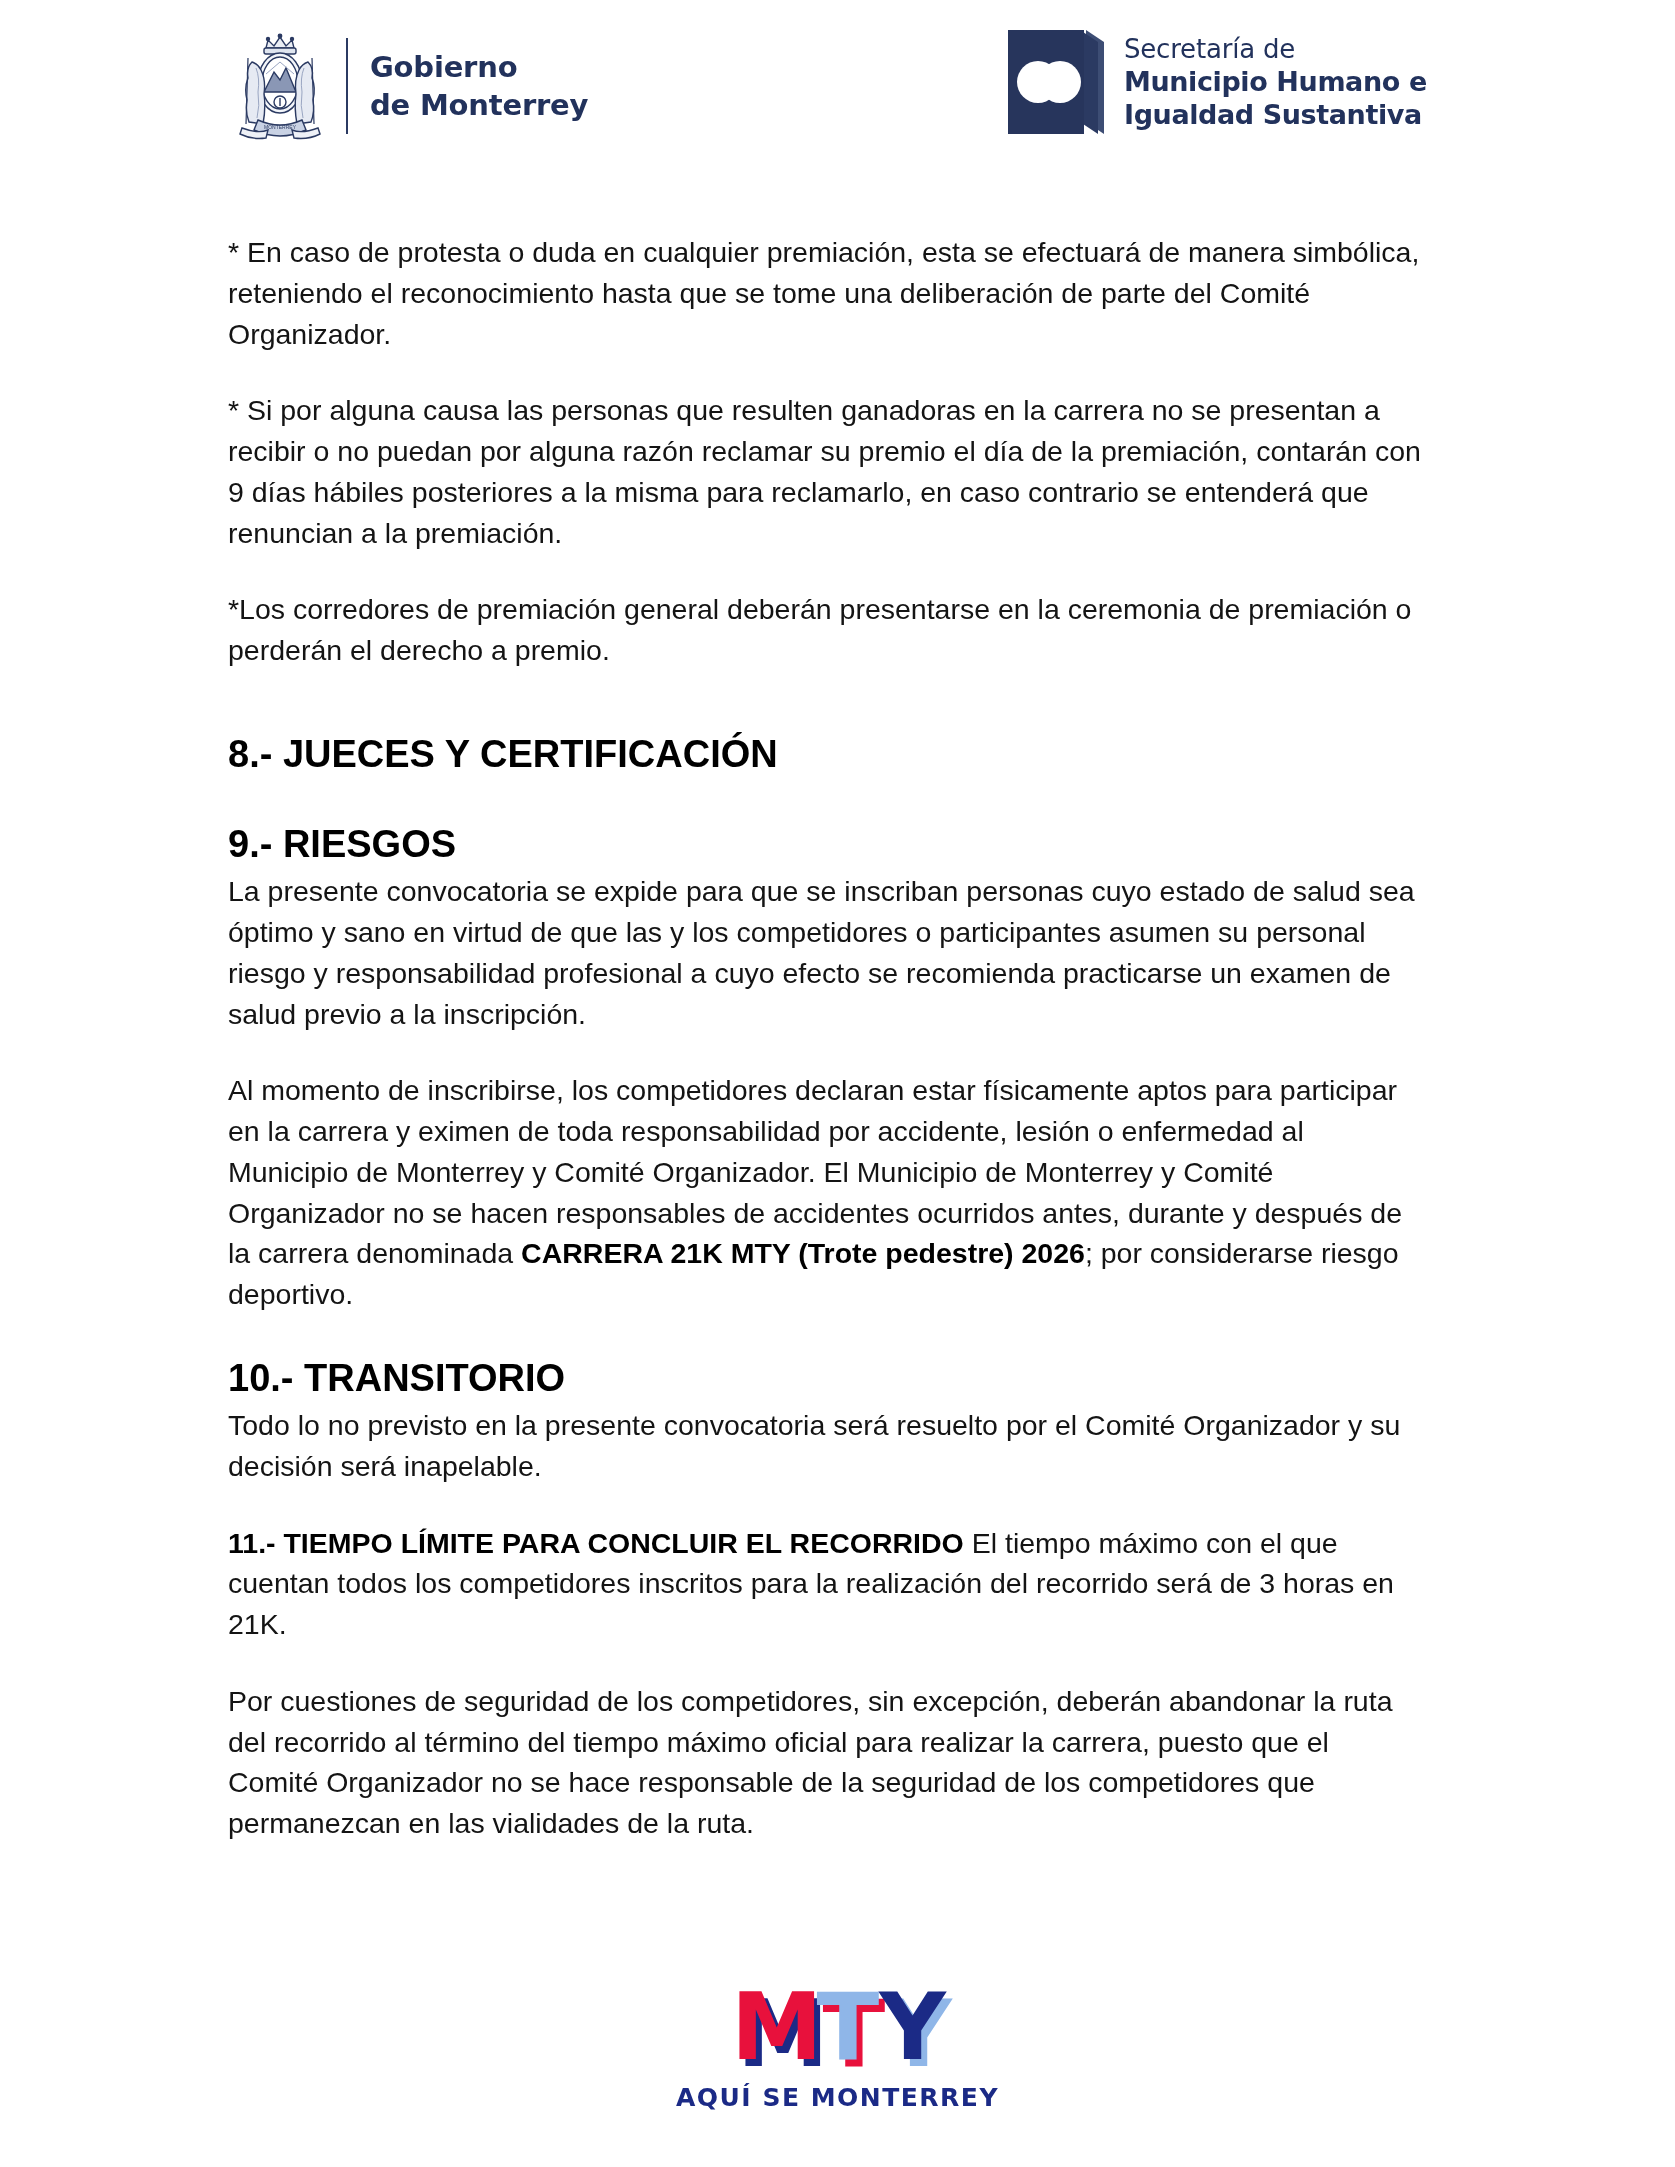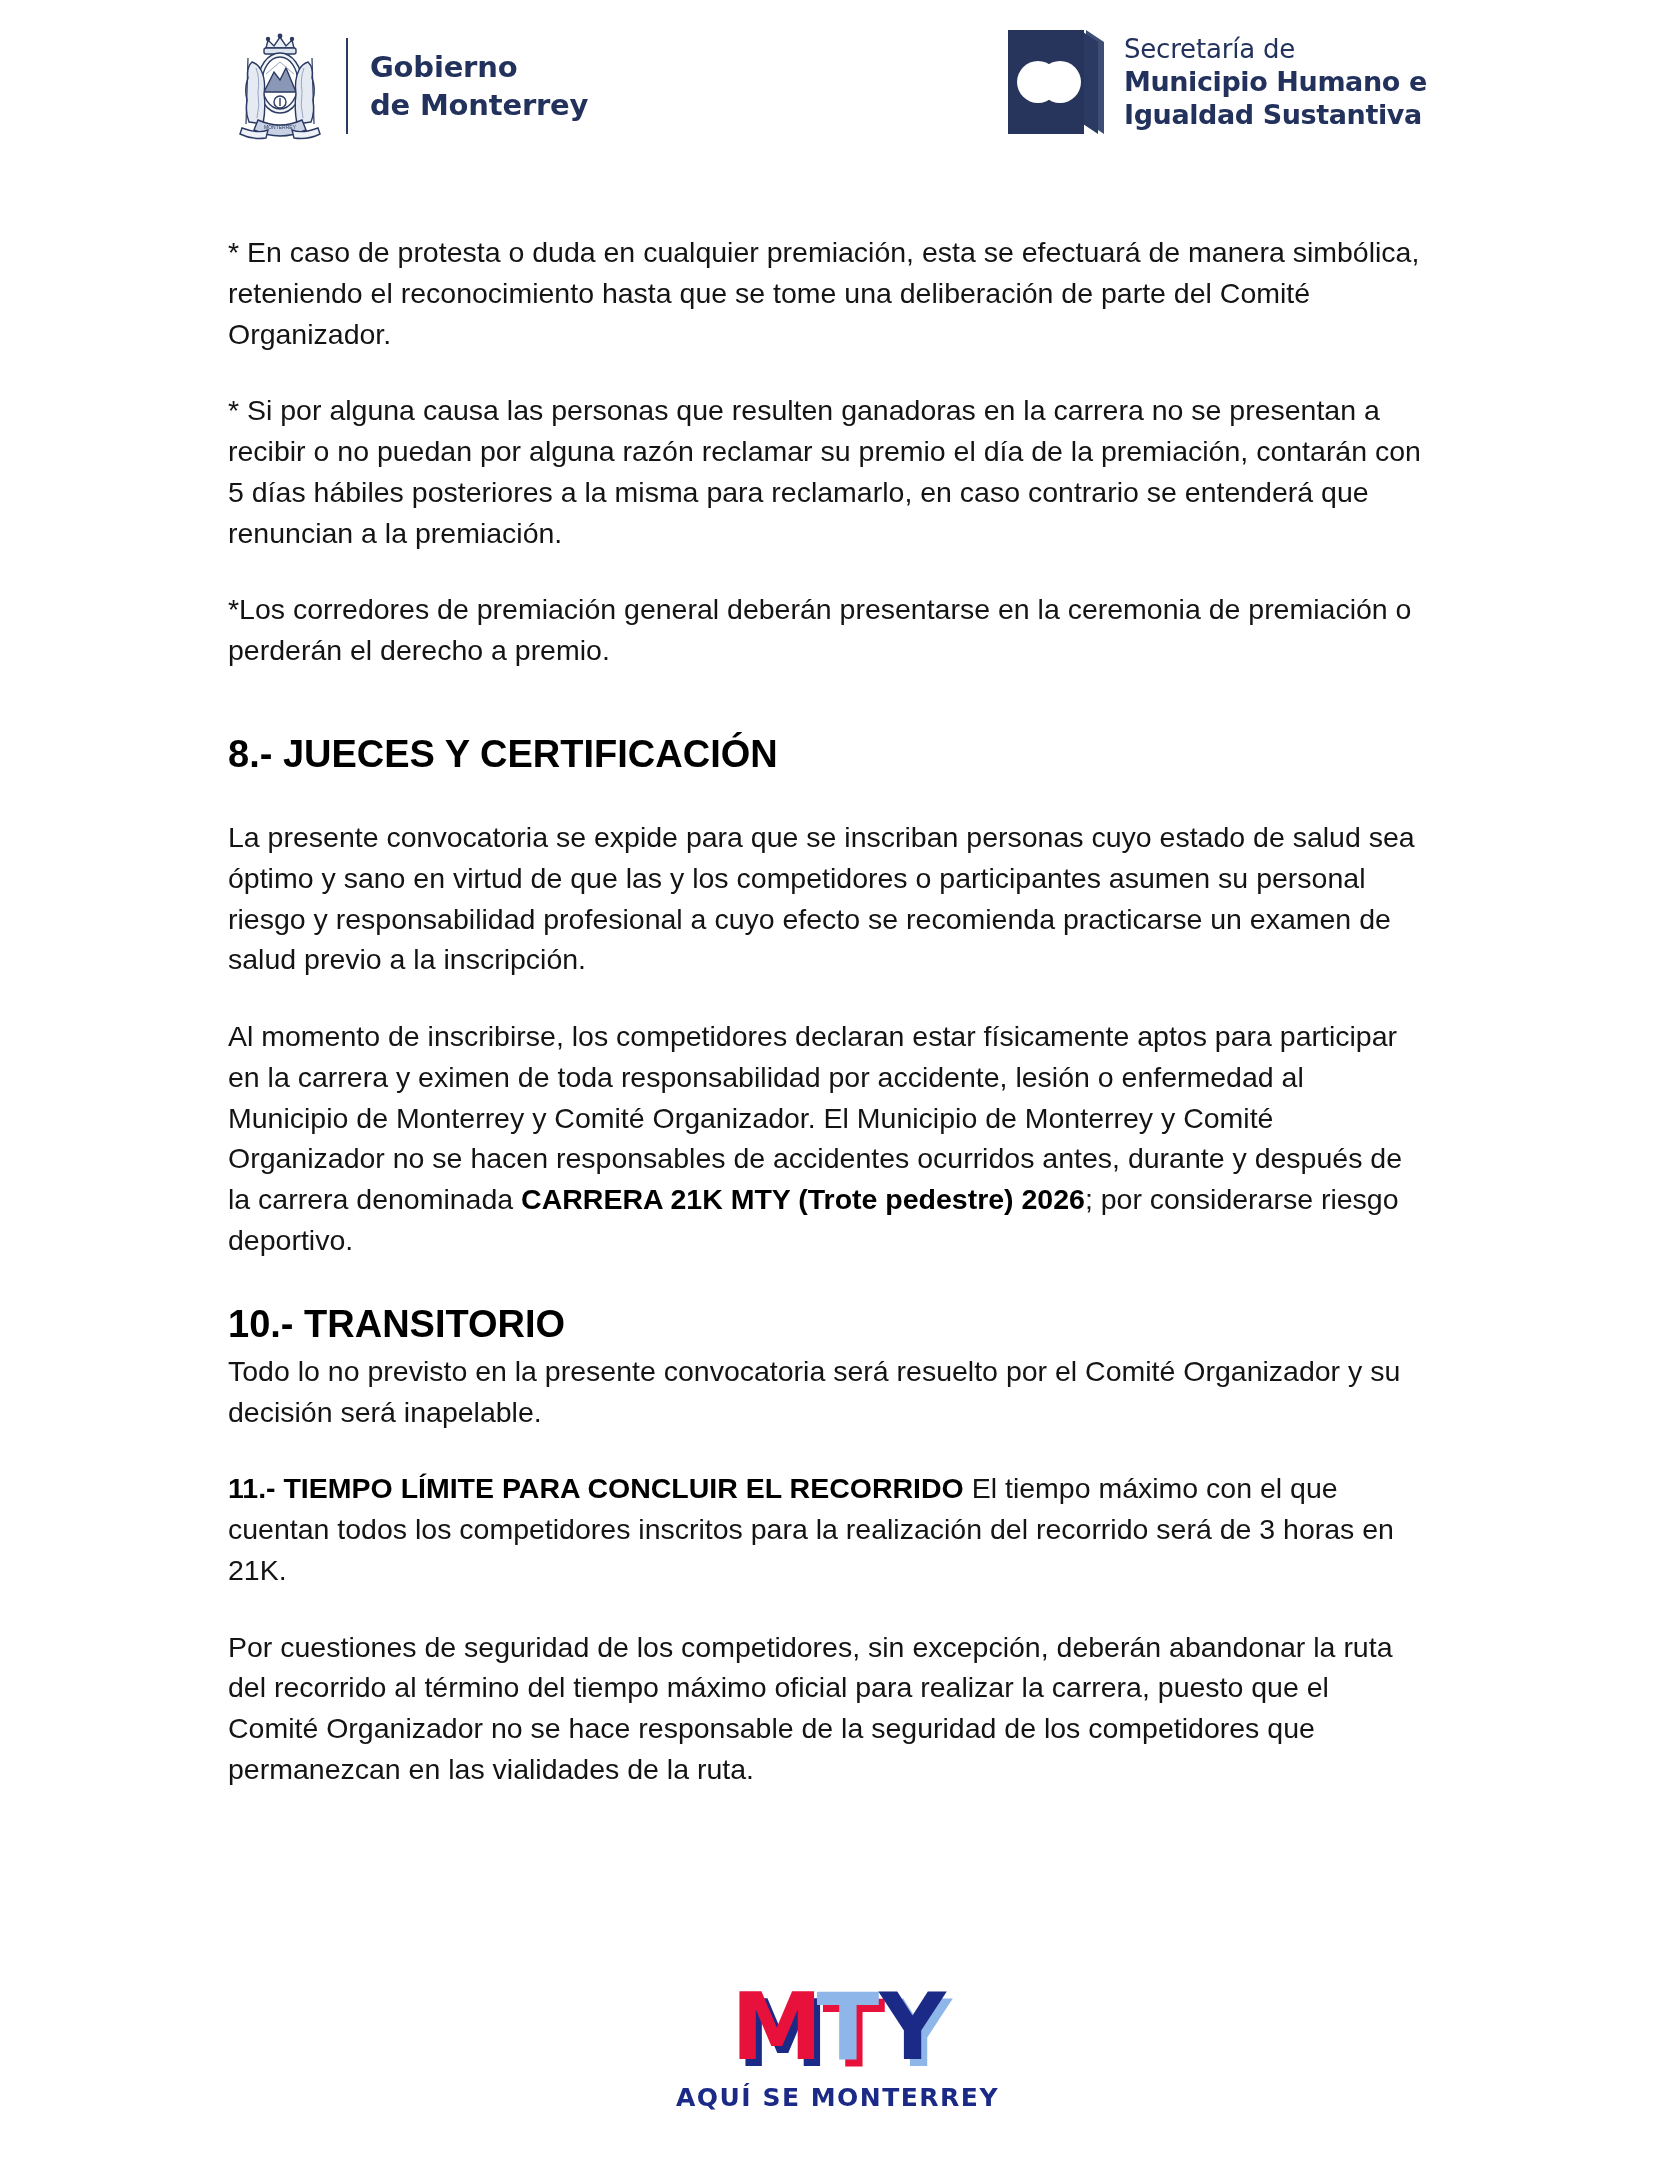--- a/index.html
+++ b/index.html
@@ -235,7 +235,7 @@
 
   <p class="para">* En caso de protesta o duda en cualquier premiación, esta se efectuará de manera simbólica, reteniendo el reconocimiento hasta que se tome una deliberación de parte del Comité Organizador.</p>
 
-  <p class="para">* Si por alguna causa las personas que resulten ganadoras en la carrera no se presentan a recibir o no puedan por alguna razón reclamar su premio el día de la premiación, contarán con 5 días hábiles posteriores a la misma para reclamarlo, en caso contrario se entenderá que renuncian a la premiación.</p>
+  <p class="para">* Si por alguna causa las personas que resulten ganadoras en la carrera no se presentan a recibir o no puedan por alguna razón reclamar su premio el día de la premiación, contarán con 9 días hábiles posteriores a la misma para reclamarlo, en caso contrario se entenderá que renuncian a la premiación.</p>
 
   <p class="para" style="margin-bottom:56px;">*Los corredores de premiación general deberán presentarse en la ceremonia de premiación o perderán el derecho a premio.</p>
 

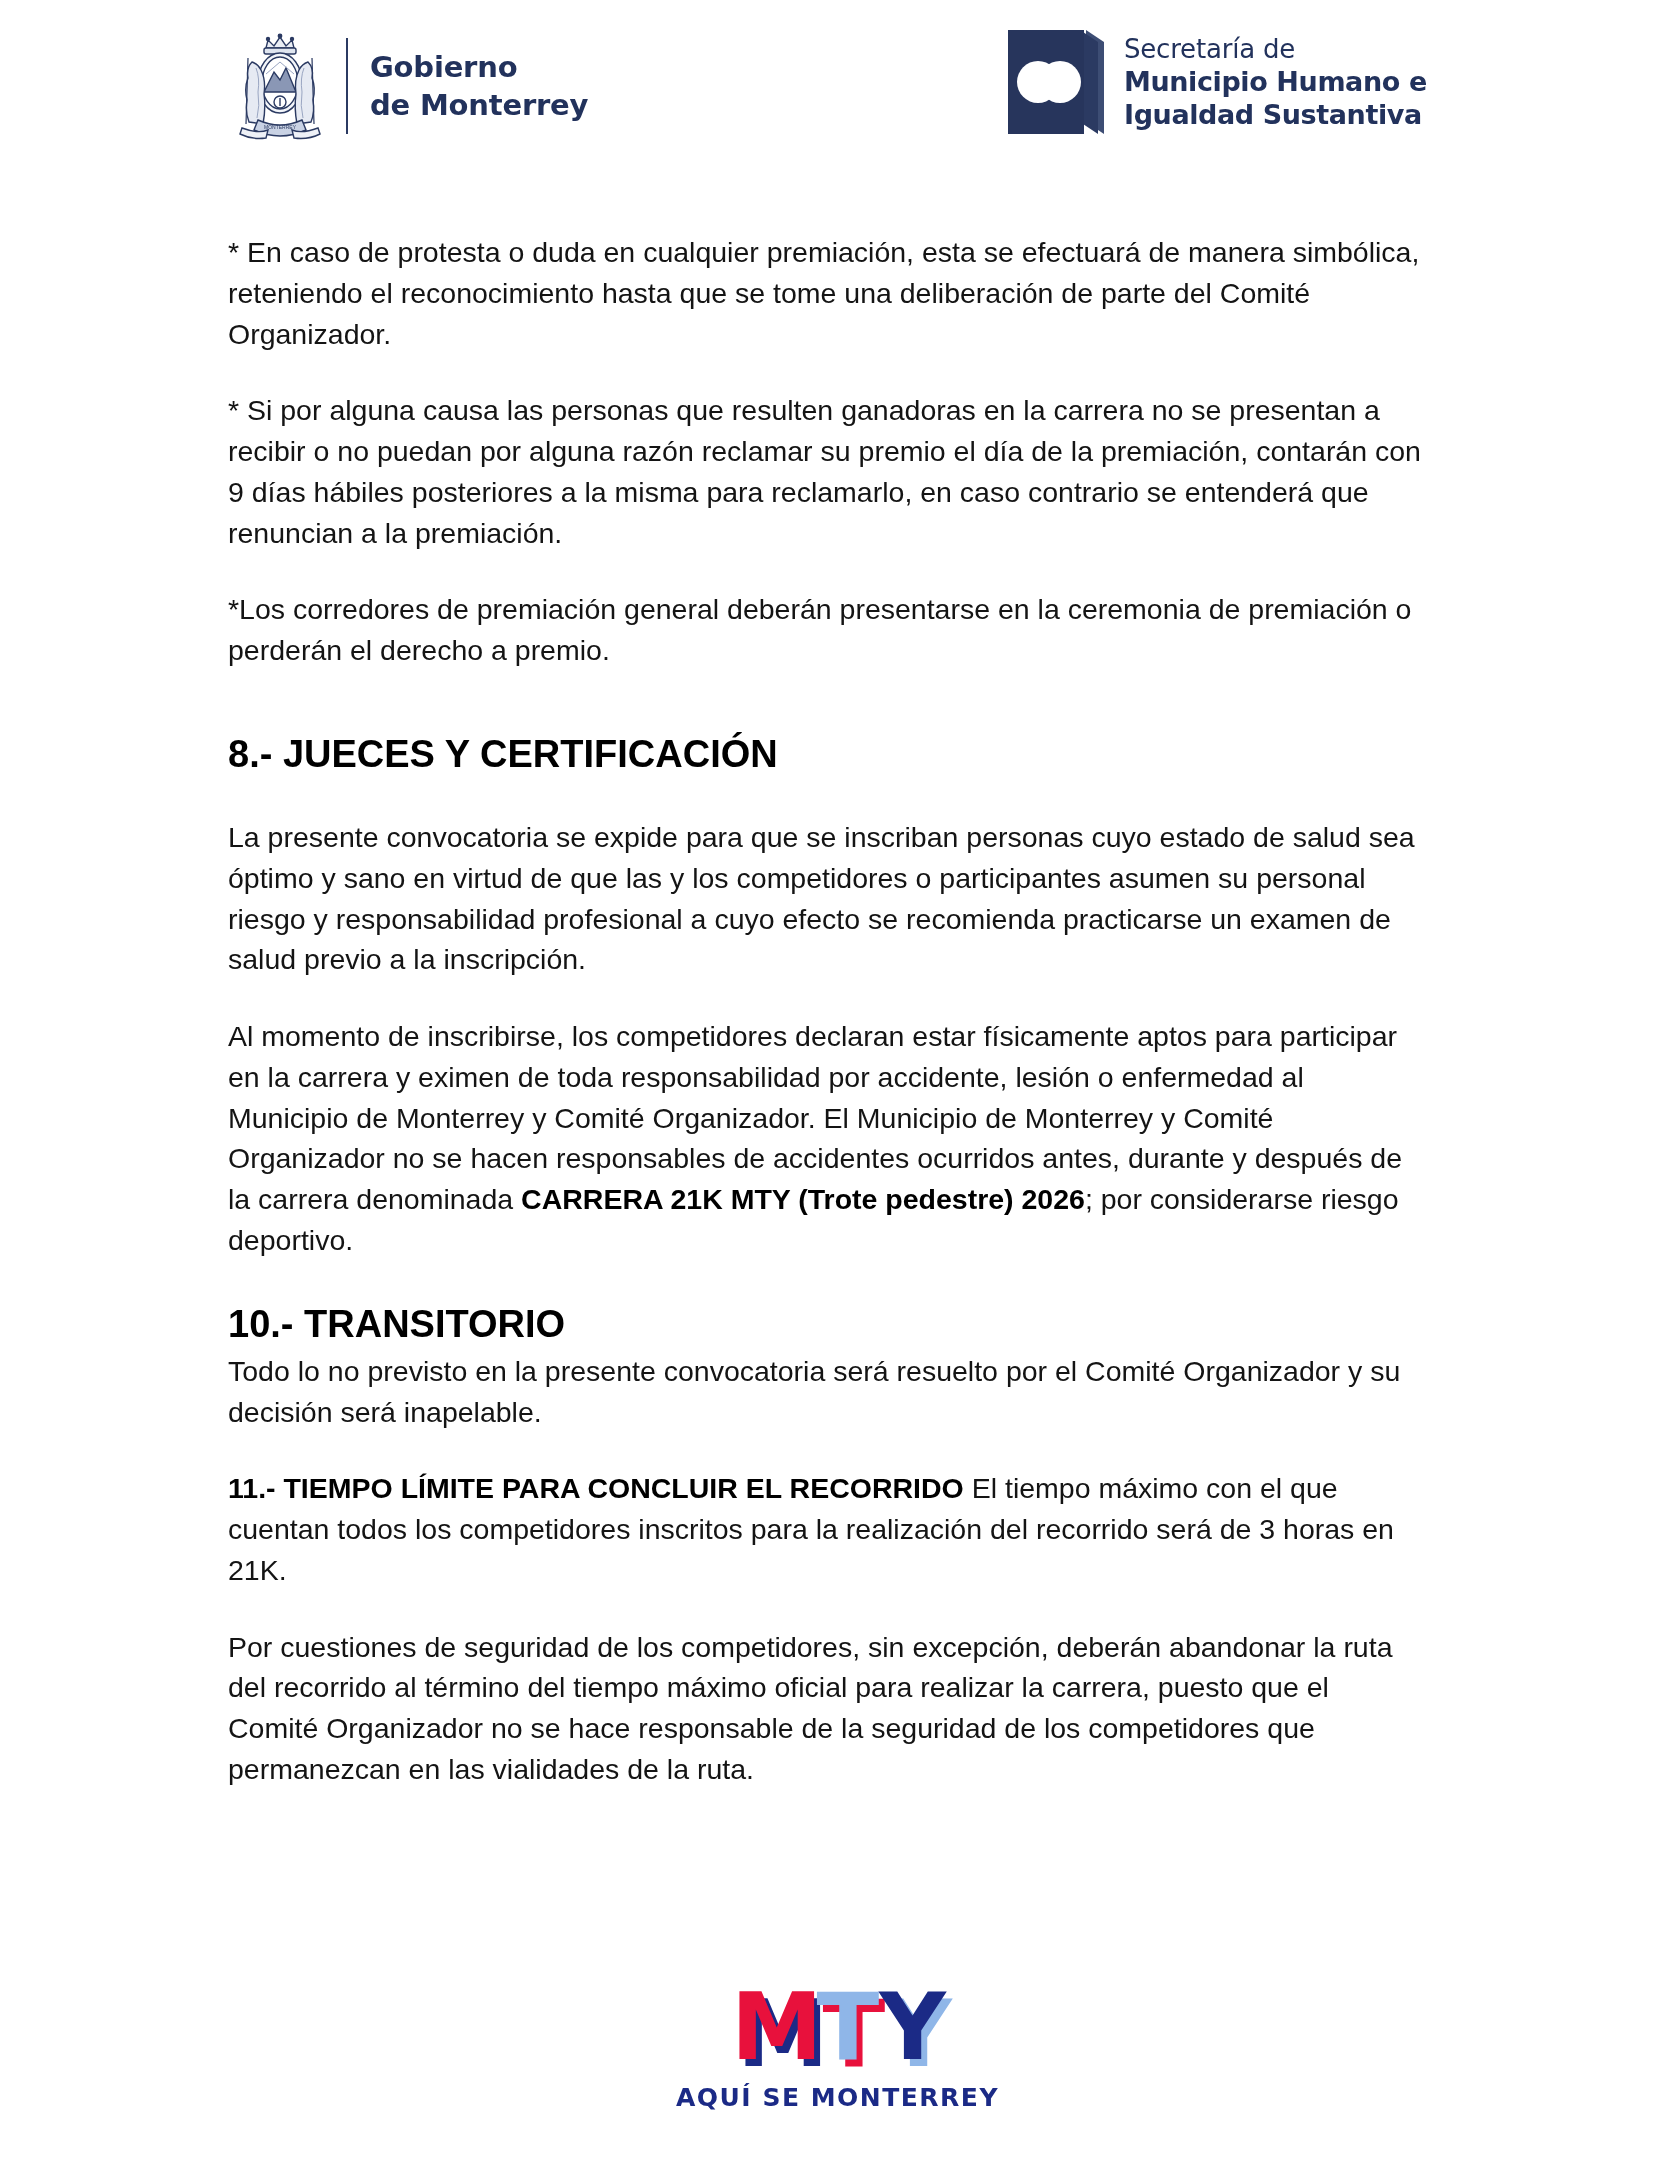--- a/index.html
+++ b/index.html
@@ -244,6 +244,7 @@
   </div>
 
   <div class="section">
+    <h2>9.- RIESGOS</h2>
     <p>La presente convocatoria se expide para que se inscriban personas cuyo estado de salud sea óptimo y sano en virtud de que las y los competidores o participantes asumen su personal riesgo y responsabilidad profesional a cuyo efecto se recomienda practicarse un examen de salud previo a la inscripción.</p>
   </div>
 

